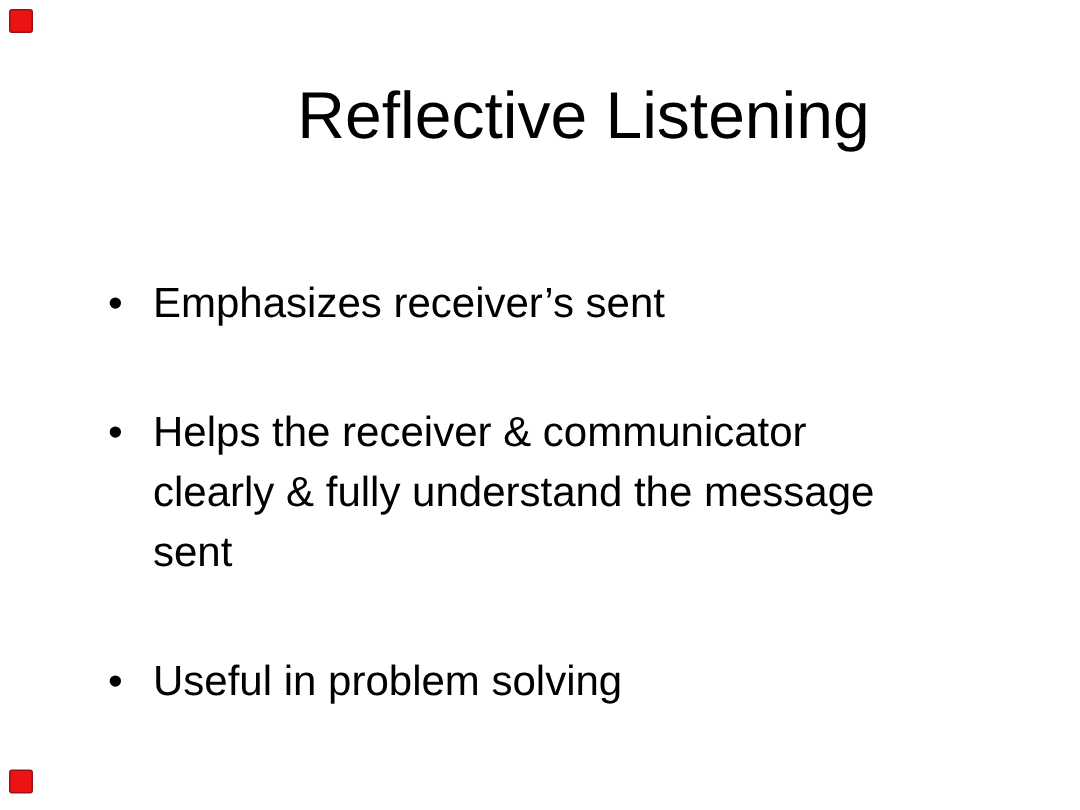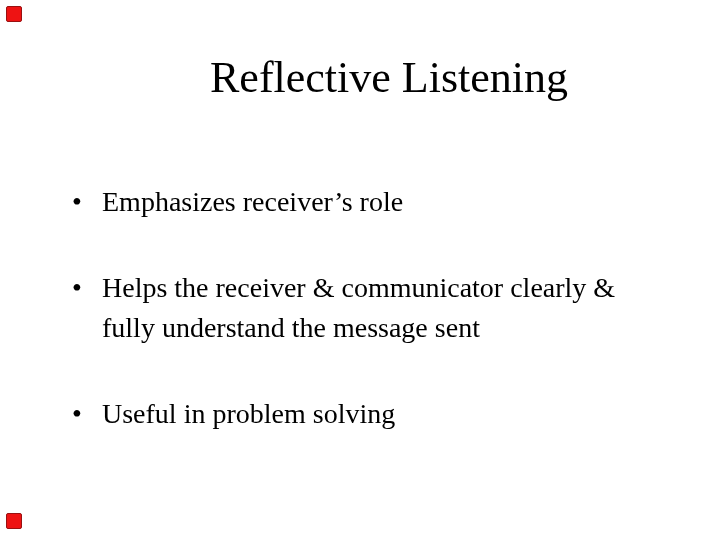--- a/index.html
+++ b/index.html
@@ -13,7 +13,7 @@
     height: 540px;
     background: #ffffff;
     color: #000000;
-    font-family: Liberation Serif, serif;
+    font-family: Liberation Sans, sans-serif;
     overflow: hidden;
   }
   .title {

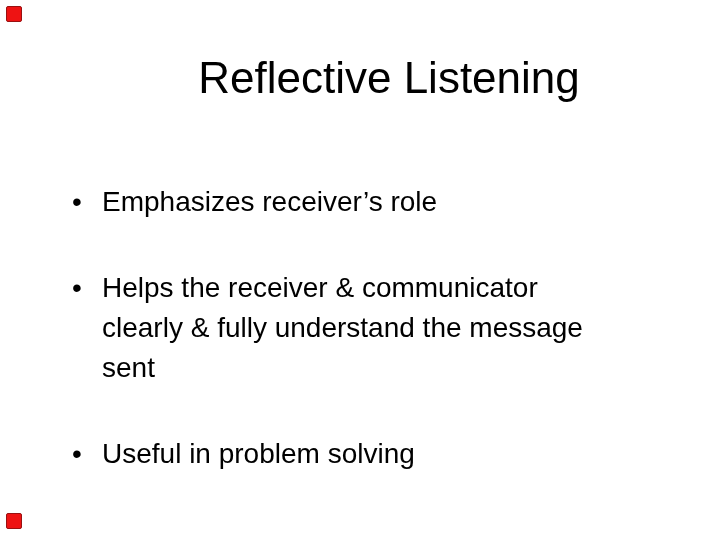--- a/index.html
+++ b/index.html
@@ -71,7 +71,7 @@
 
     <p class="bullet-item">
       <span class="dot">•</span>
-      <span class="txt">Emphasizes receiver’s role</span>
+      <span class="txt">Emphasizes receiver’s sent</span>
     </p>
 
     <p class="bullet-item">

